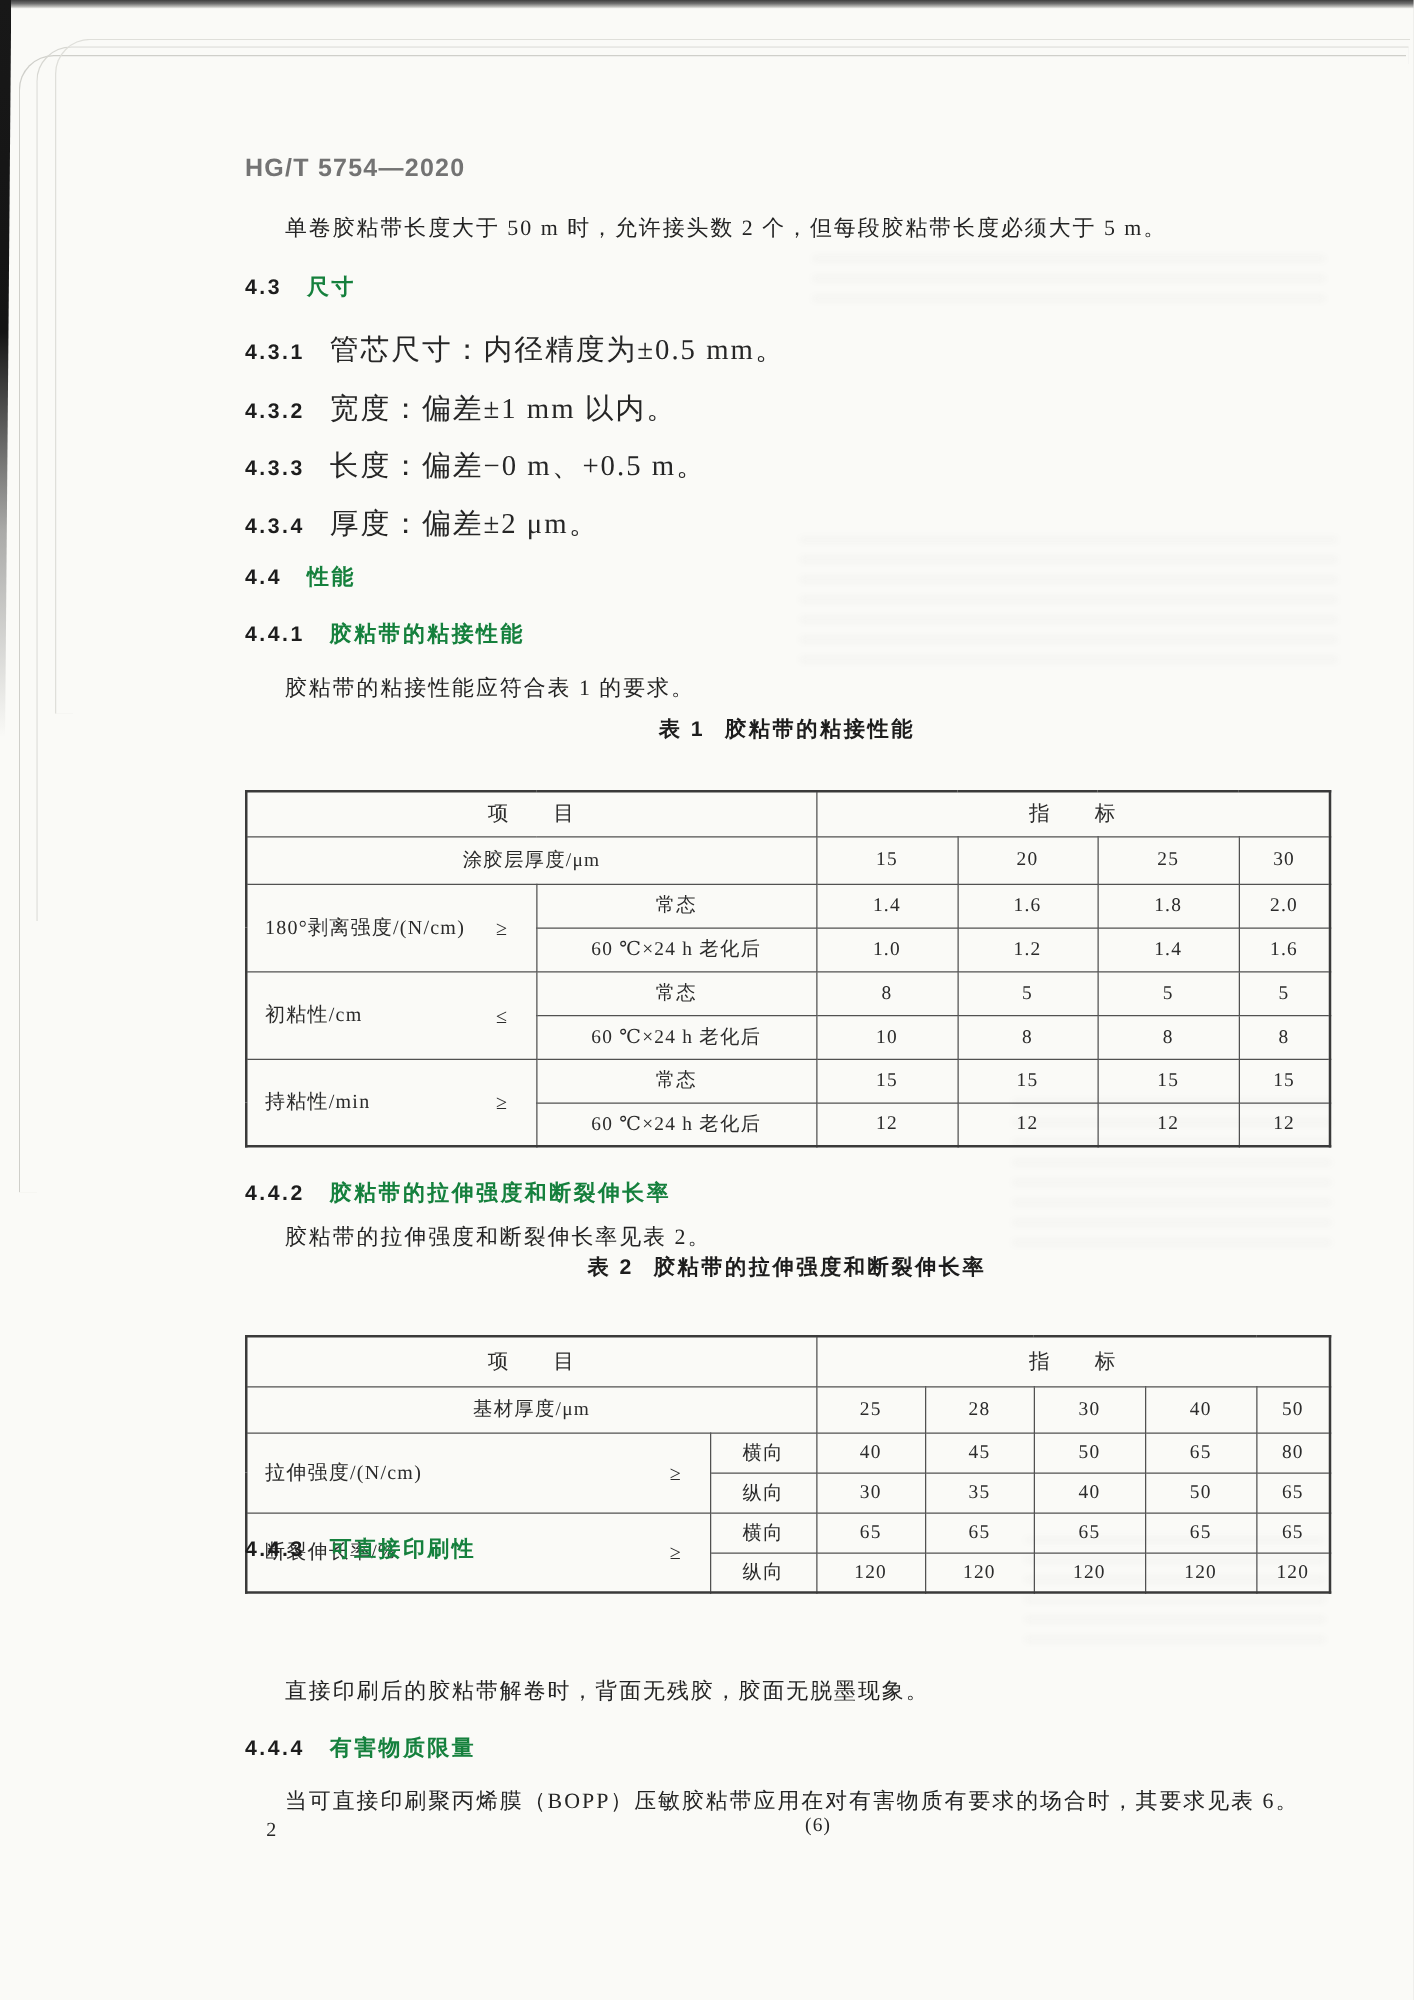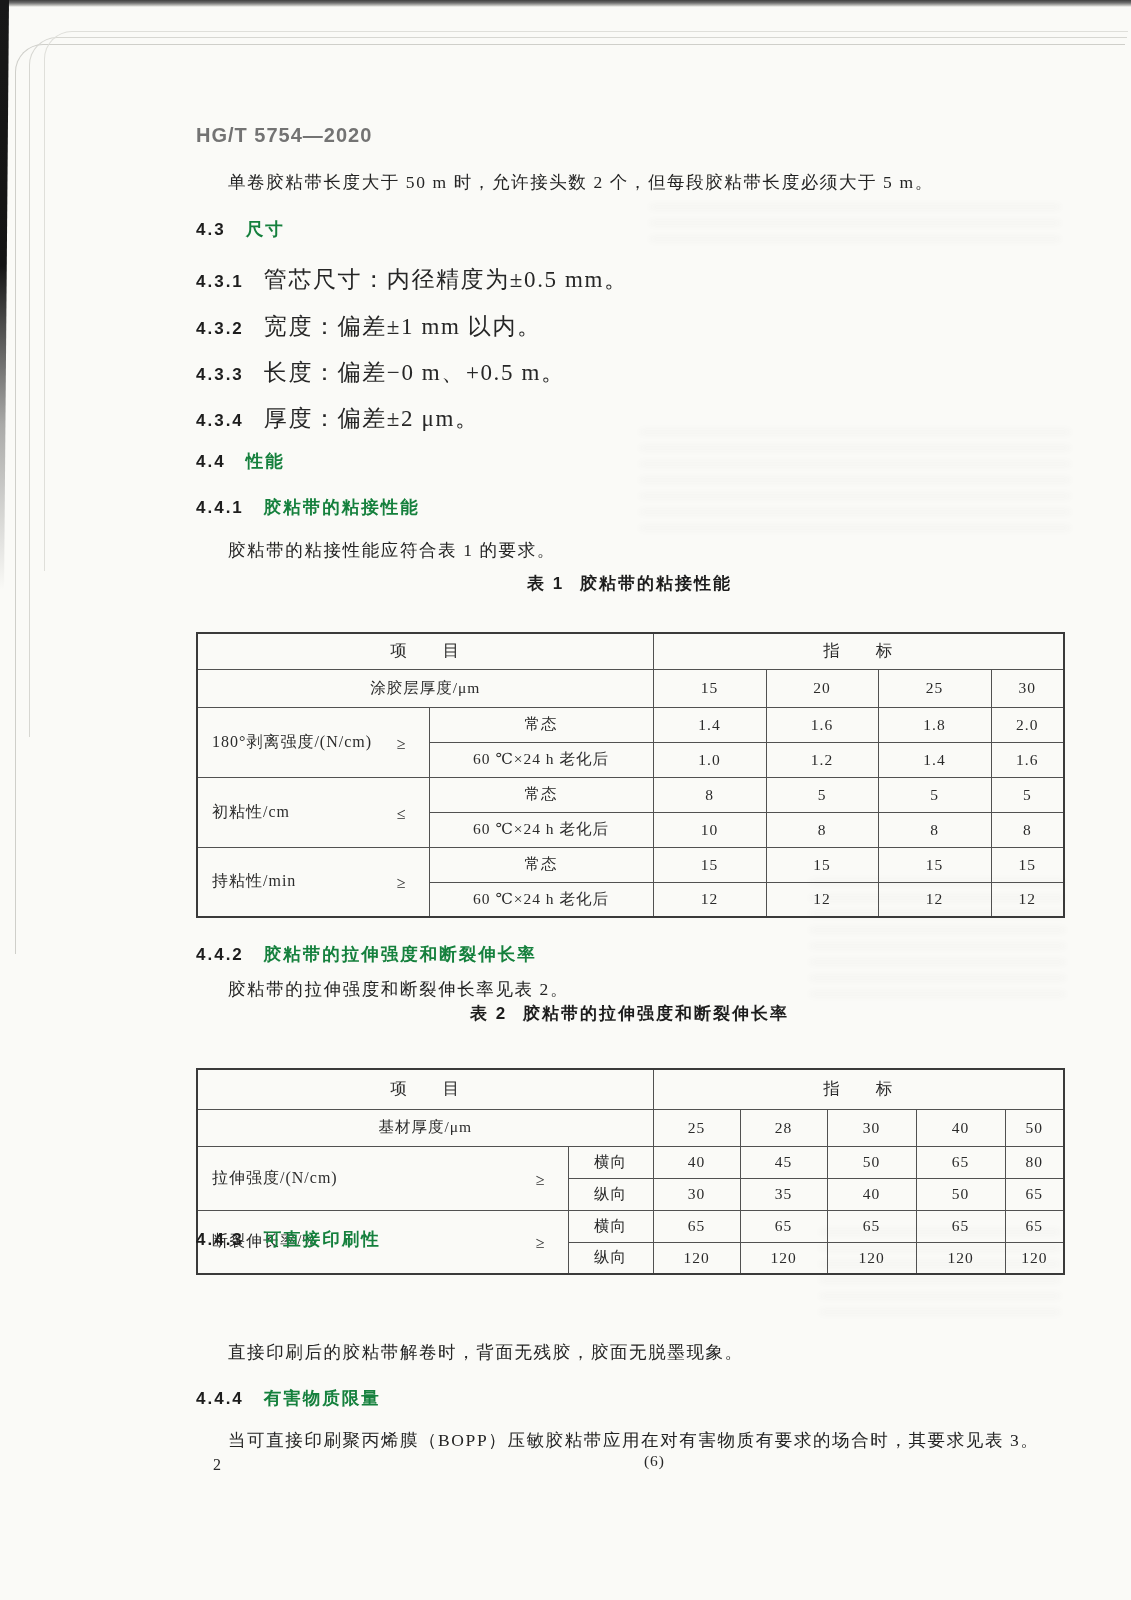--- a/index.html
+++ b/index.html
@@ -301,7 +301,7 @@
 <div class="block" style="left:196px; top:1386px;">
   <span class="cnum">4.4.4</span><span class="cttl">有害物质限量</span>
 </div>
-<div class="block para" style="left:228px; top:1428px;">当可直接印刷聚丙烯膜（BOPP）压敏胶粘带应用在对有害物质有要求的场合时，其要求见表 3。</div>
+<div class="block para" style="left:228px; top:1428px;">当可直接印刷聚丙烯膜（BOPP）压敏胶粘带应用在对有害物质有要求的场合时，其要求见表 6。</div>
 
 <div class="block footer-num" style="left:213px; top:1456px;">2</div>
 <div class="block footer-sheet" style="left:196px; top:1452px;">(6)</div>

